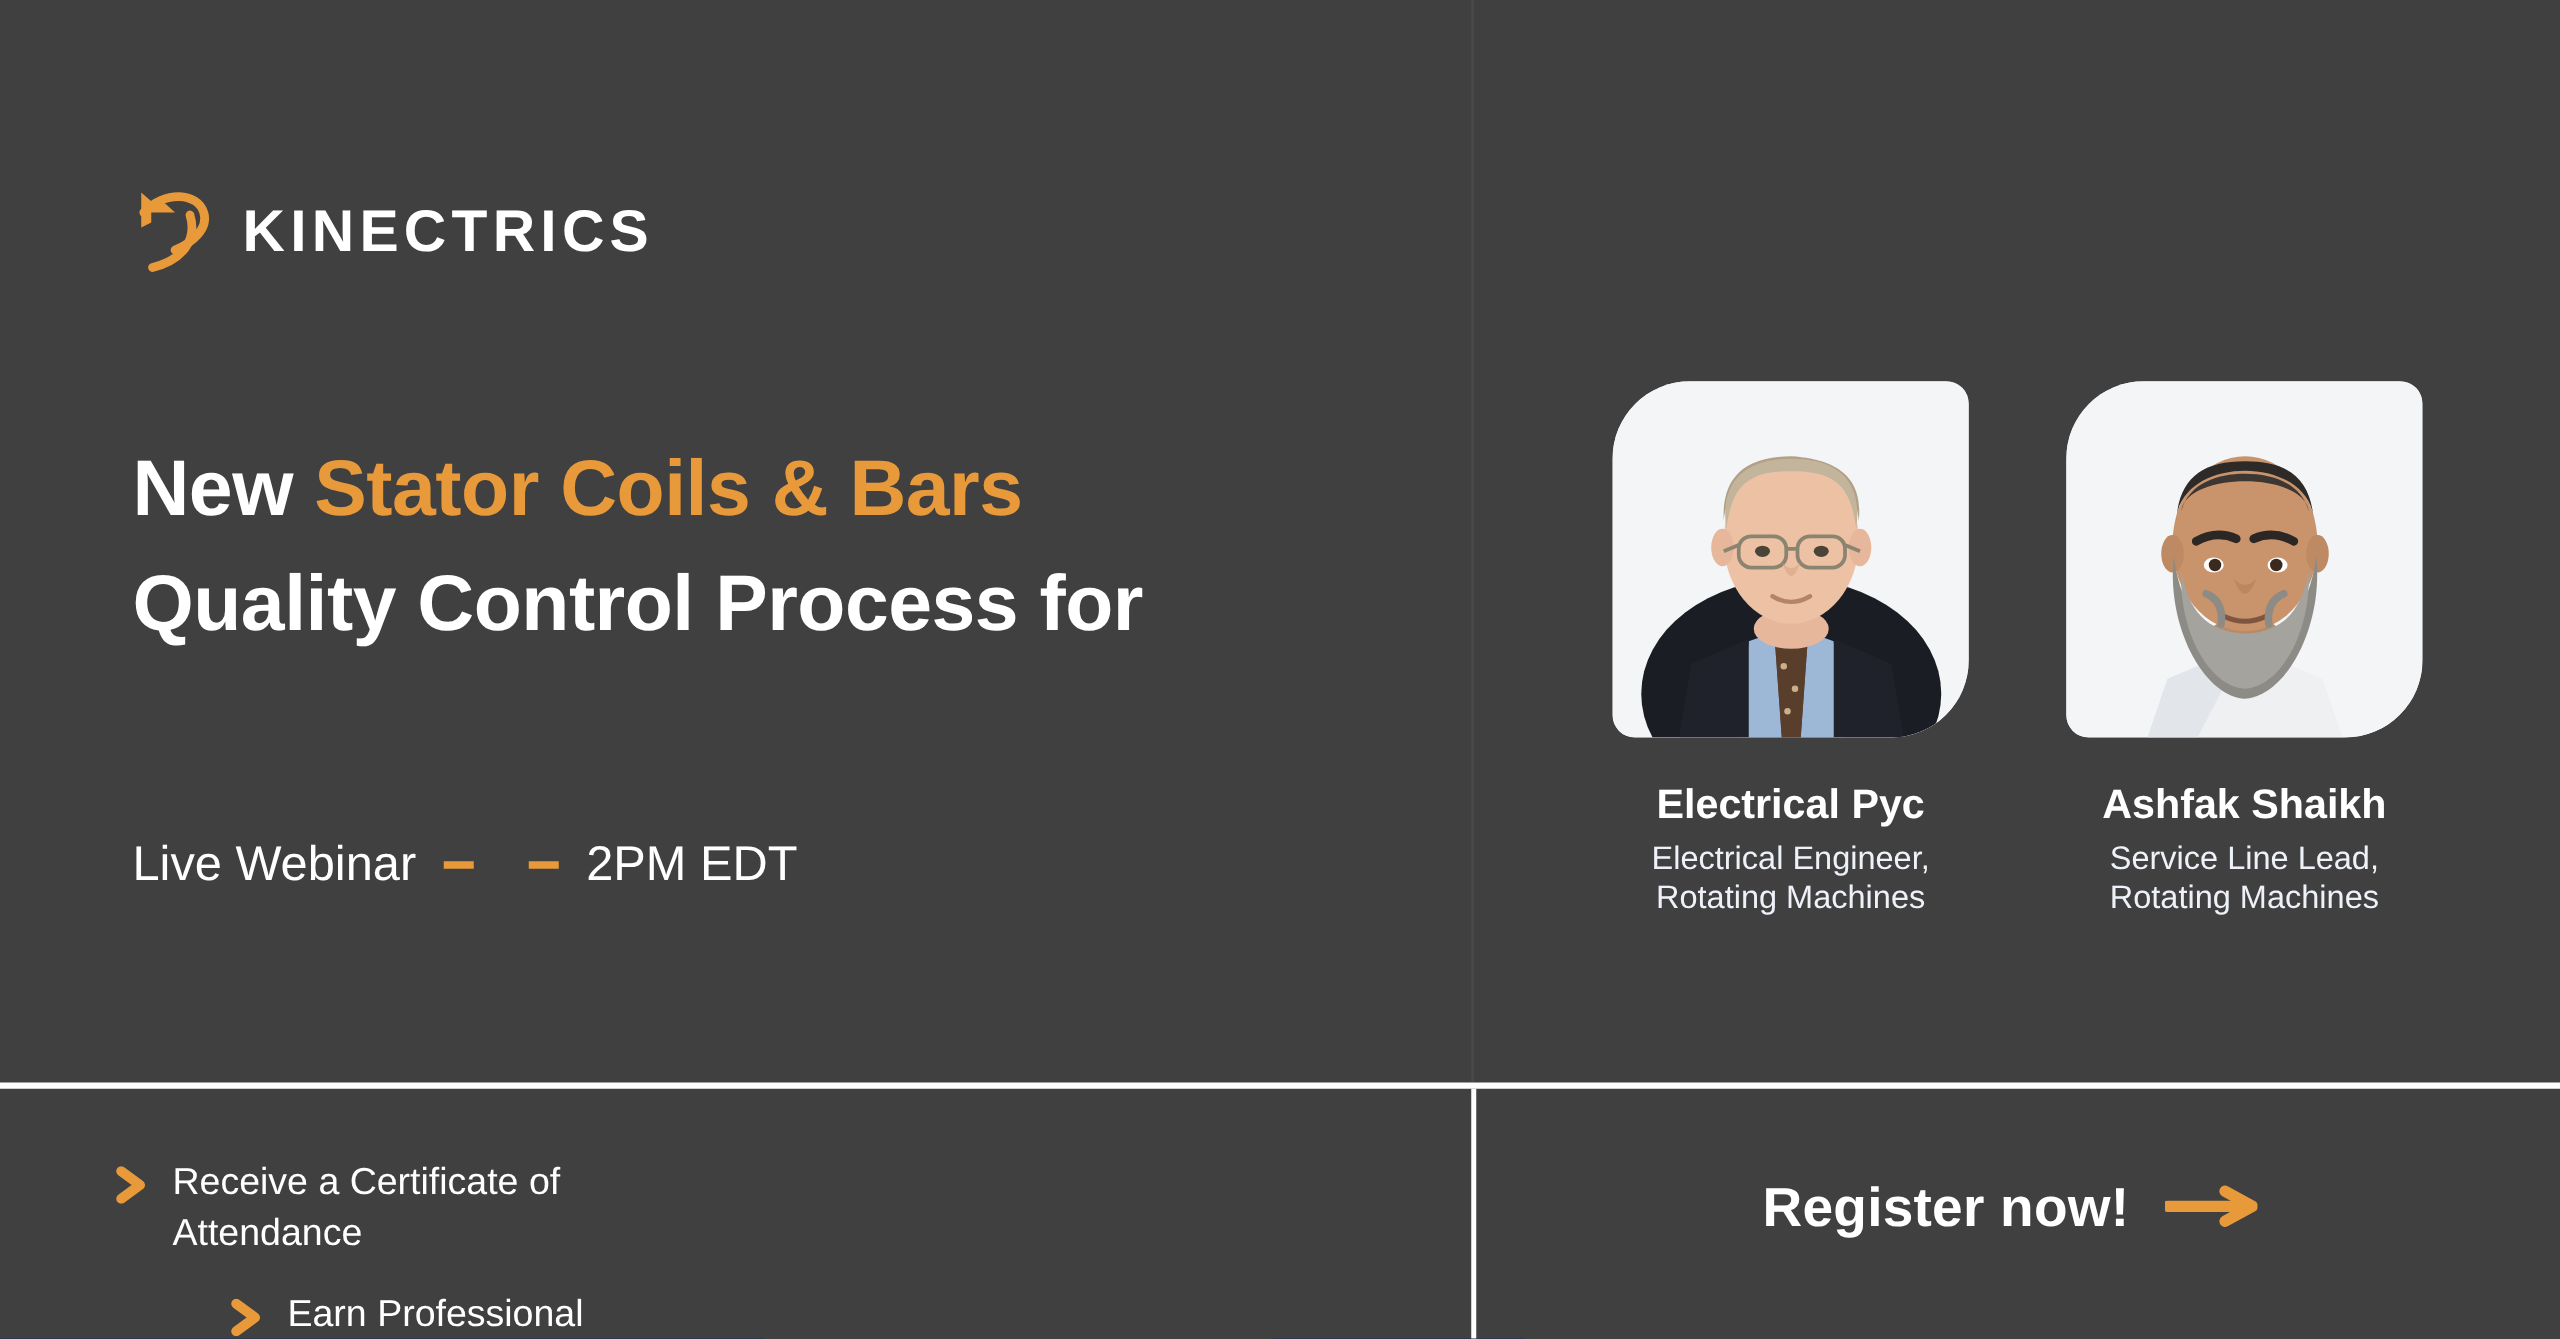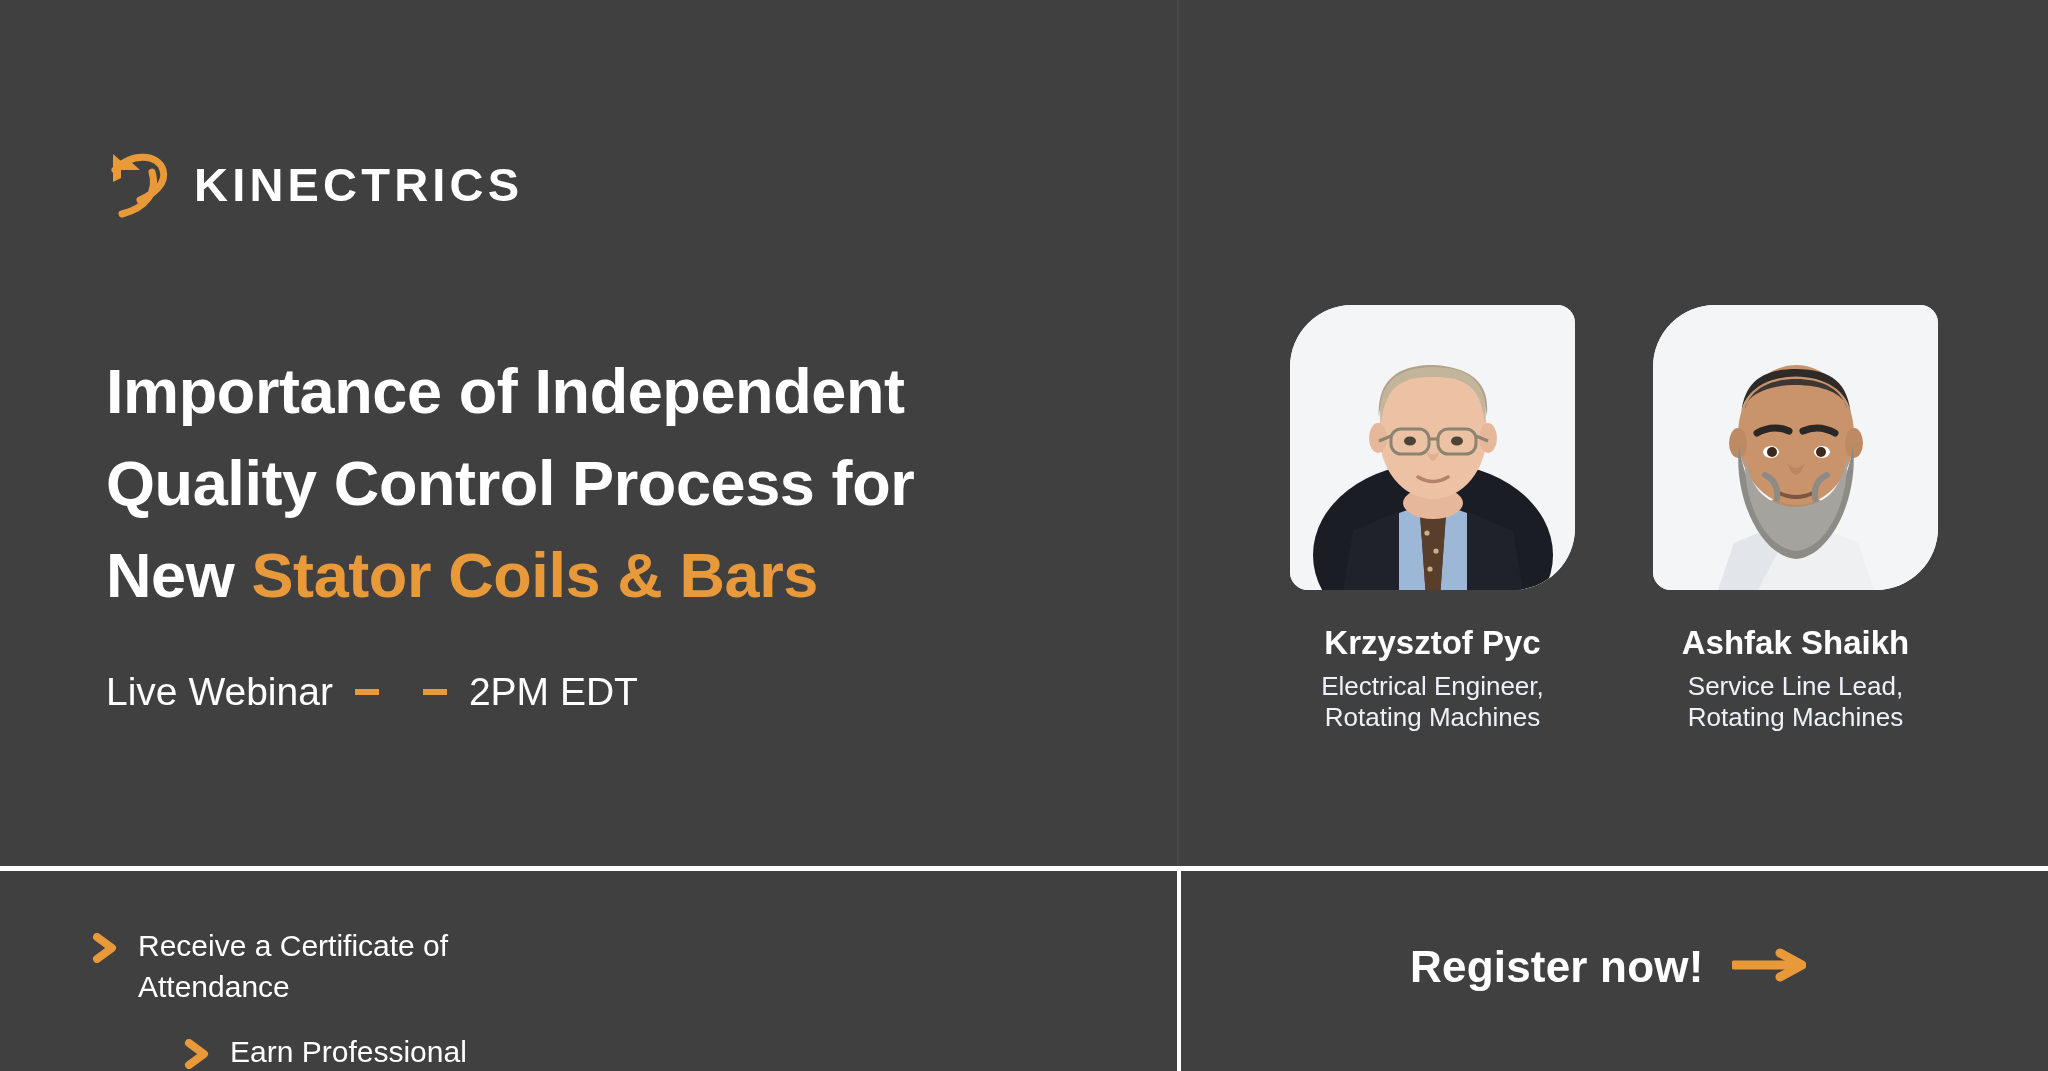--- a/index.html
+++ b/index.html
@@ -180,7 +180,6 @@
   </div>
 
   <div class="headline">
-    <div class="headline-line">Importance of Independent</div>
     <div class="headline-line">Quality Control Process for</div>
     <div class="headline-line"><span>New </span><span class="accent">Stator Coils &amp; Bars</span></div>
   </div>

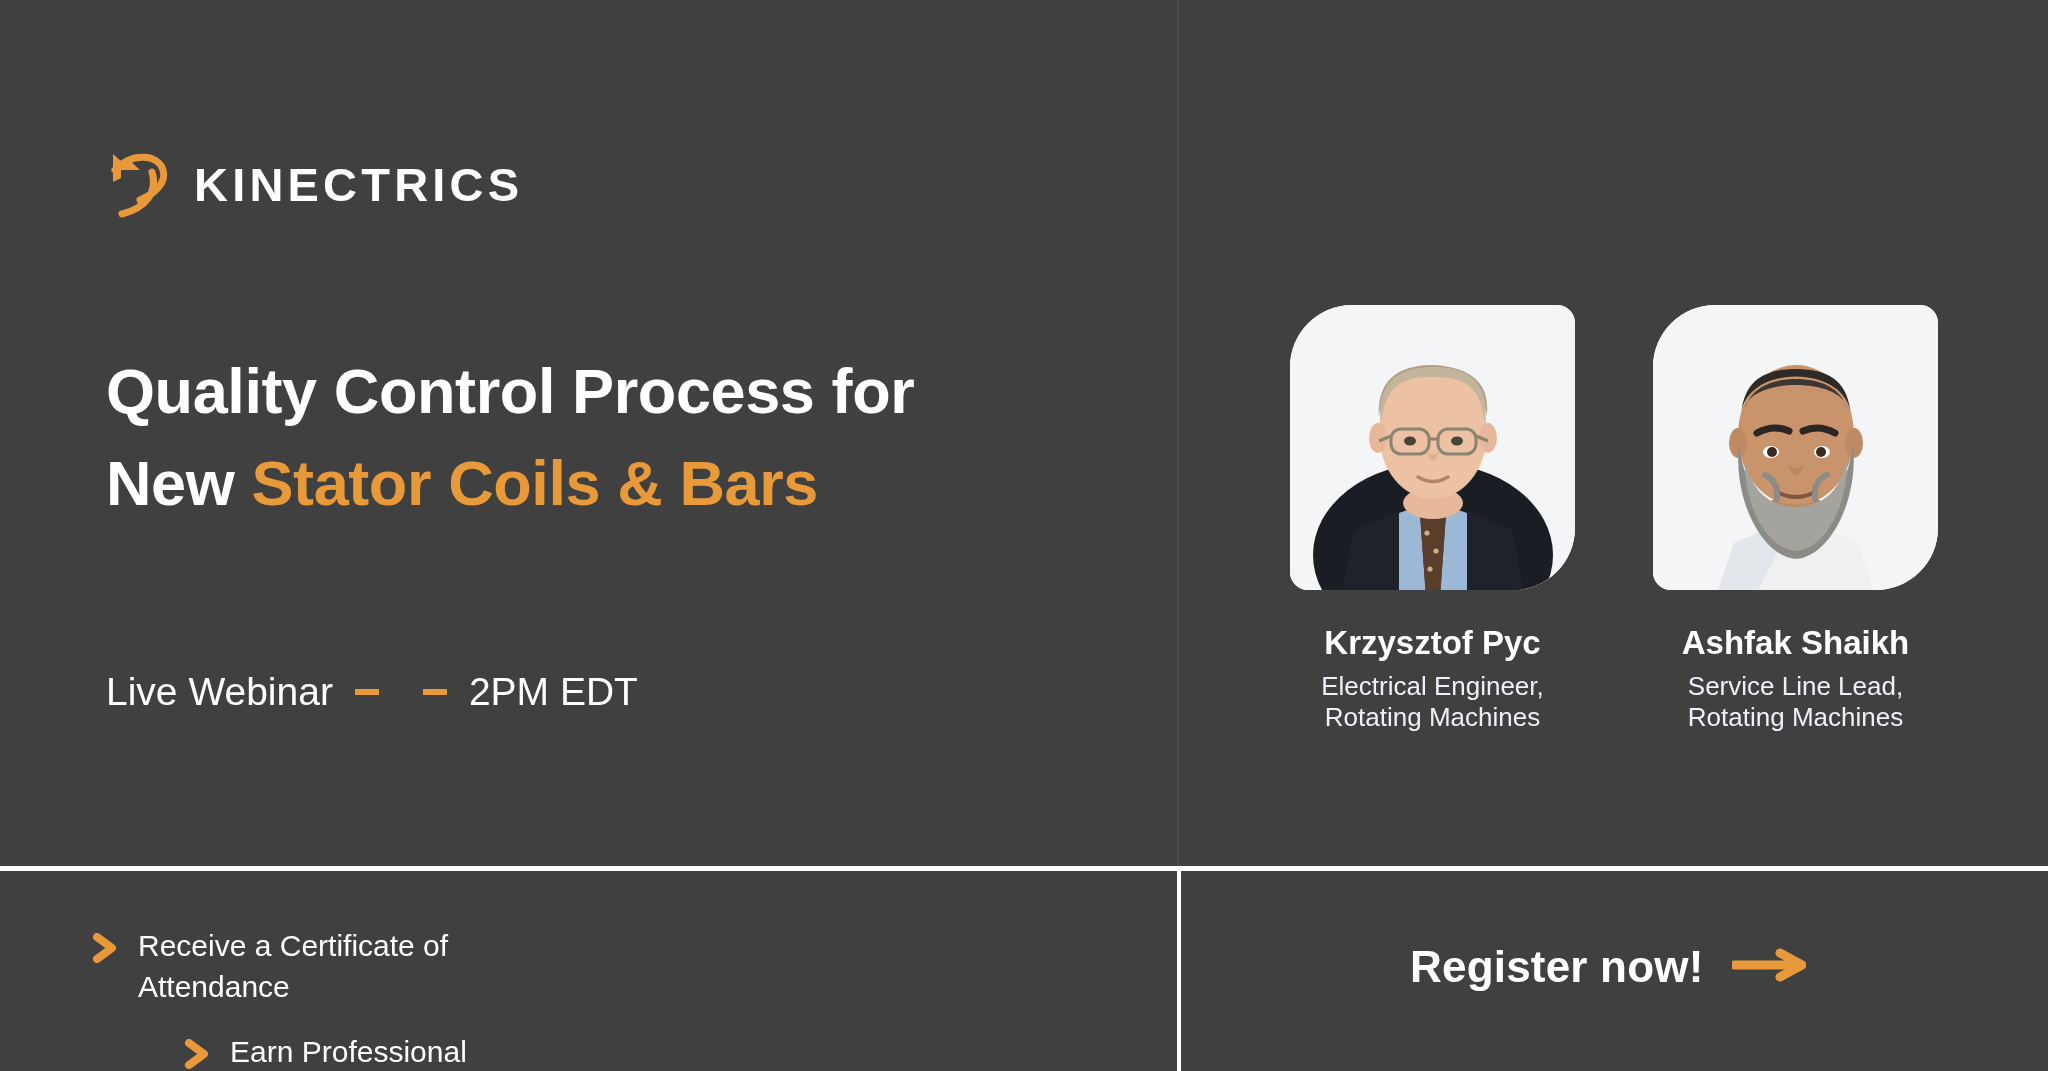--- a/index.html
+++ b/index.html
@@ -180,8 +180,8 @@
   </div>
 
   <div class="headline">
+    <div class="headline-line"><span>New </span><span class="accent">Stator Coils &amp; Bars</span></div>
     <div class="headline-line">Quality Control Process for</div>
-    <div class="headline-line"><span>New </span><span class="accent">Stator Coils &amp; Bars</span></div>
   </div>
 
   <div class="dateline">

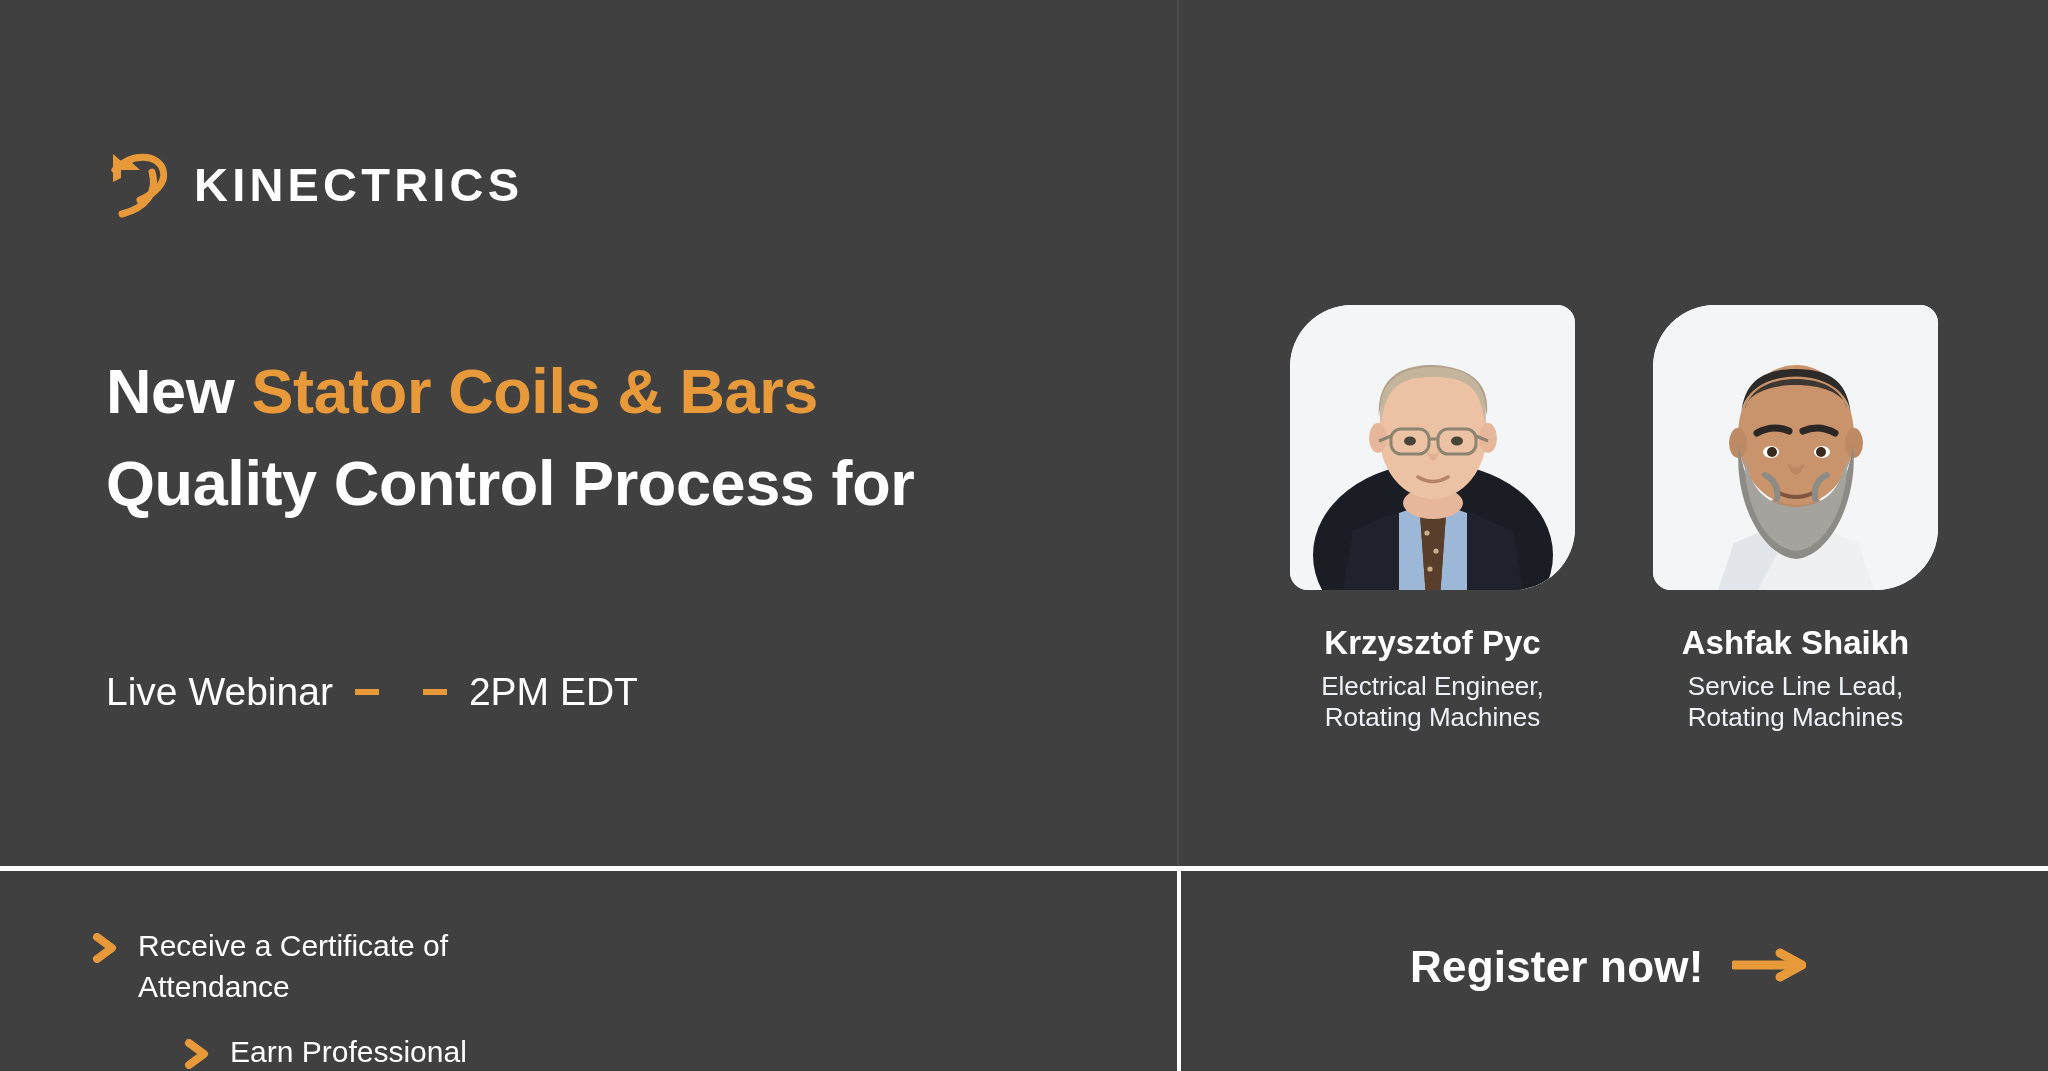--- a/index.html
+++ b/index.html
@@ -225,7 +225,7 @@
           <path d="M128 172 q15 9 30 0" stroke="#b5836a" stroke-width="3.5" fill="none" stroke-linecap="round"></path>
         </svg>
       </div>
-      <div class="speaker-name">Krzysztof Pyc</div>
+      <div class="speaker-name">Electrical Pyc</div>
       <div class="speaker-role">
         <div>Electrical Engineer,</div>
         <div>Rotating Machines</div>

